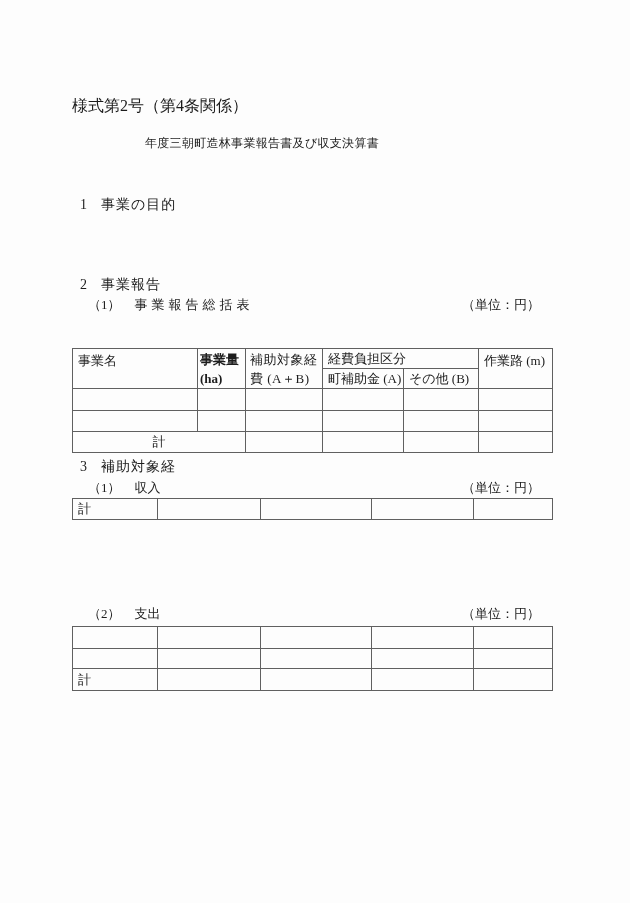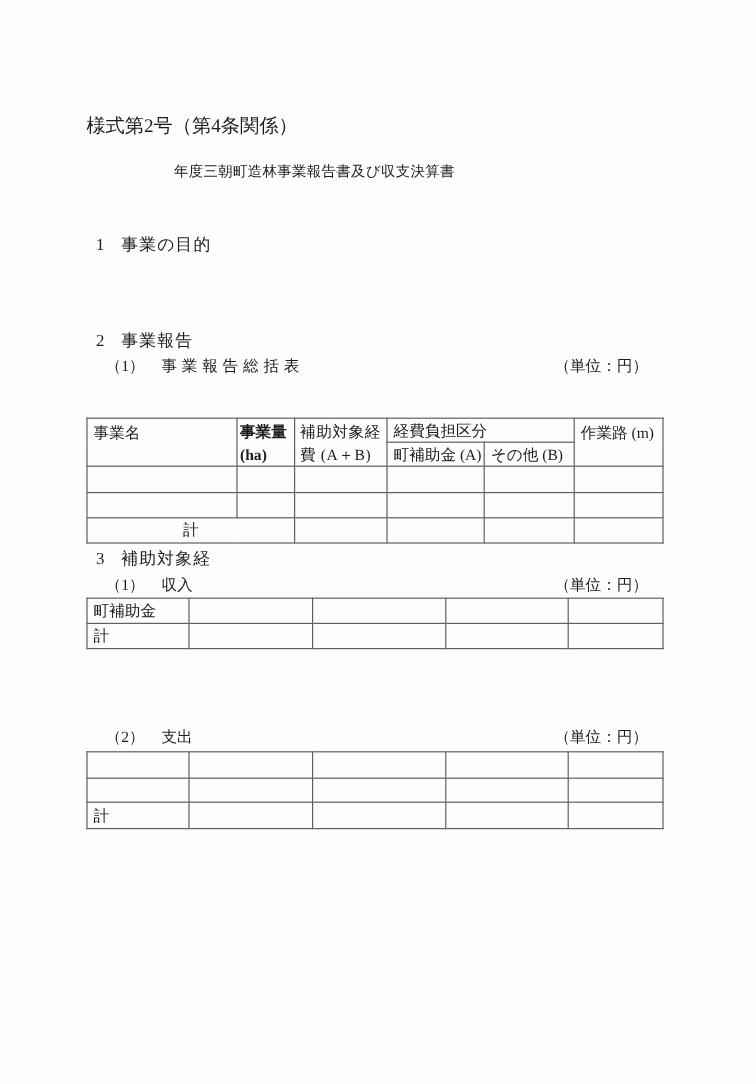--- a/index.html
+++ b/index.html
@@ -157,13 +157,6 @@
     </colgroup>
     <tbody>
     <tr class="dr-a">
-      <td>町補助金</td>
-      <td></td>
-      <td></td>
-      <td></td>
-      <td></td>
-    </tr>
-    <tr class="dr-a">
       <td>計</td>
       <td></td>
       <td></td>

